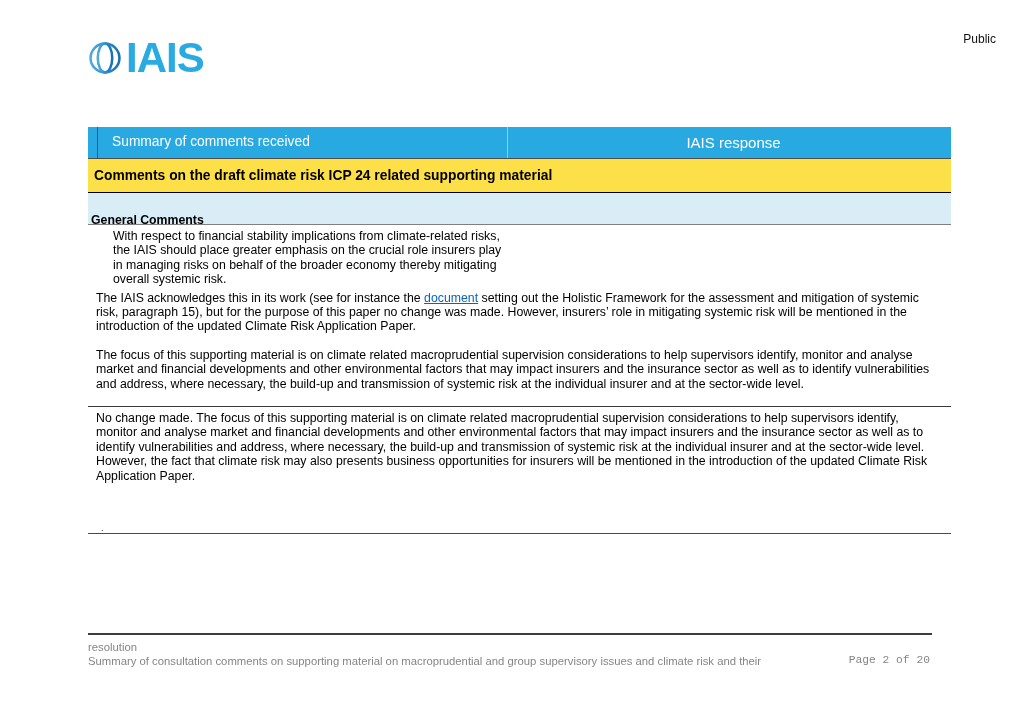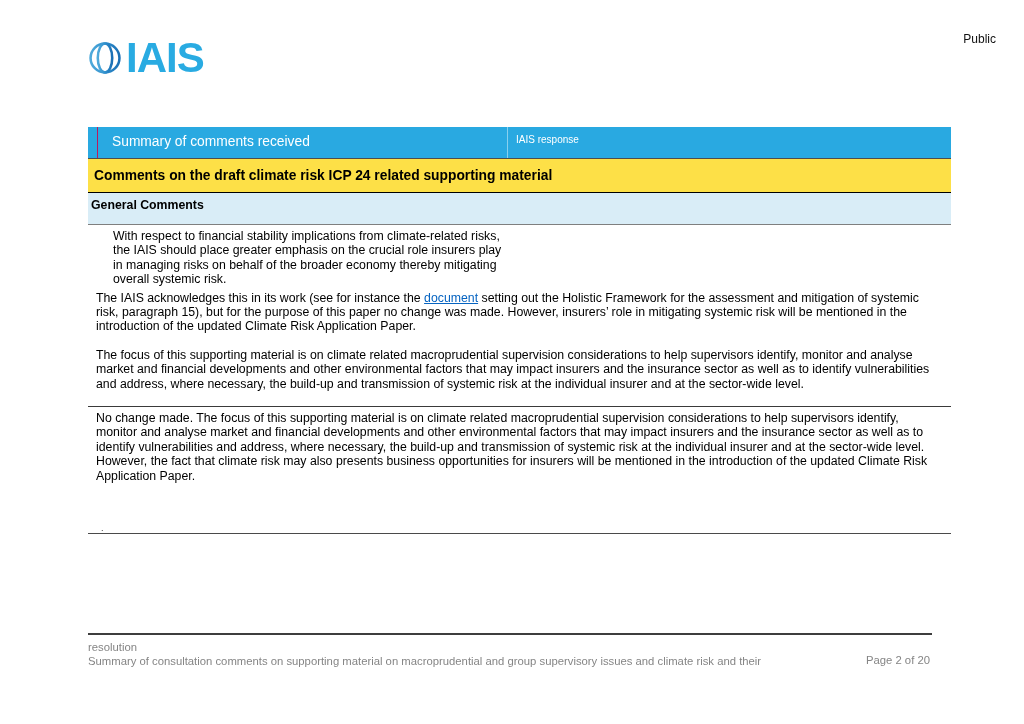--- a/index.html
+++ b/index.html
@@ -37,7 +37,7 @@
   }
   .th-response {
     flex:1; height:100%; border-left:1px solid rgba(255,255,255,0.45);
-    padding:7px 0 0 8px; font-size:10px;
+    padding:7px 0 0 8px; font-size:15px;text-align:center;
   }
 
   .section-row {

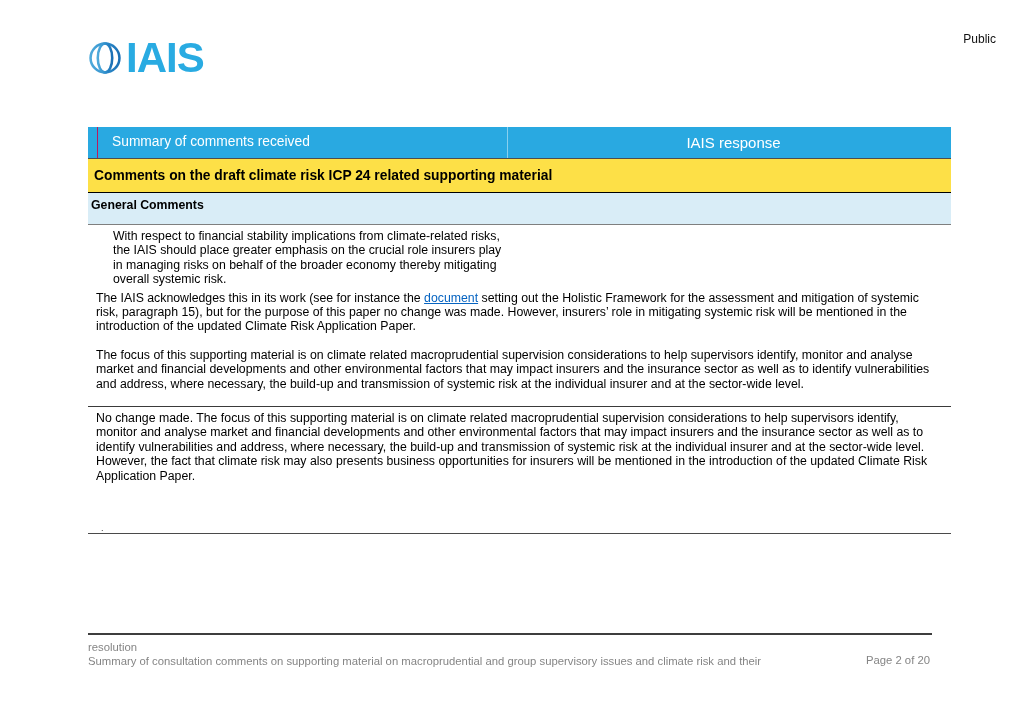--- a/index.html
+++ b/index.html
@@ -48,7 +48,7 @@
   .subsection-row {
     background:#D9EDF7; border-top:1px solid #000;
     border-bottom:1px solid #7f7f7f;
-    height:33px; padding:5px 0 0 3px;
+    height:33px; padding:20px 0 0 3px;
     font-weight:bold; font-size:12.3px; color:#000;
   }
 

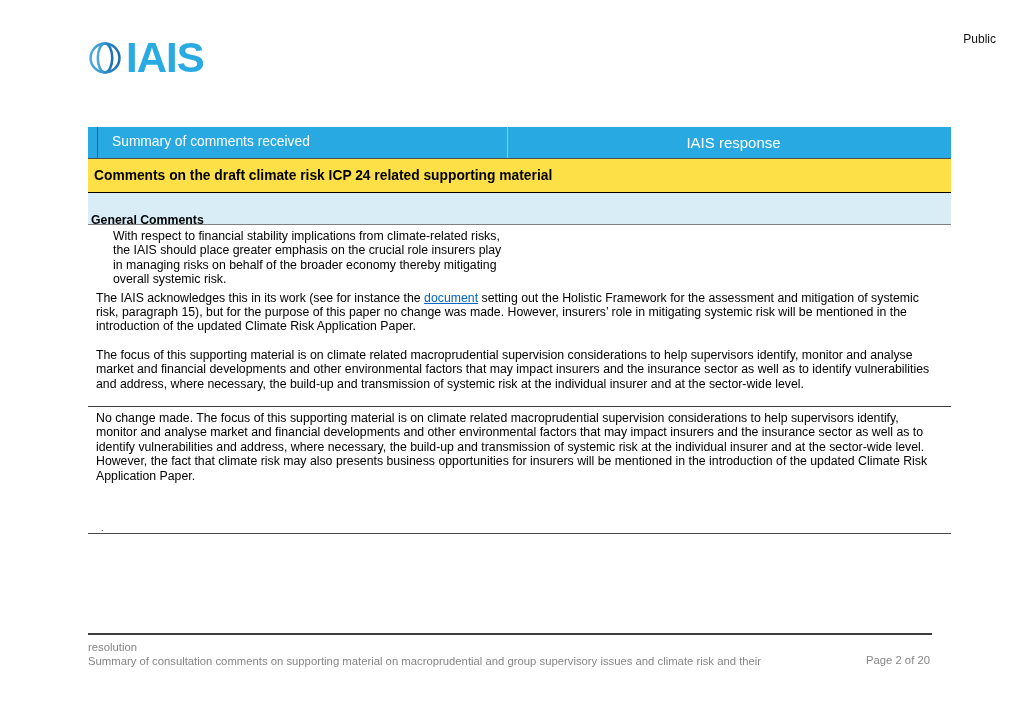--- a/index.html
+++ b/index.html
@@ -78,7 +78,7 @@
   }
   .page-info {
     position:absolute; right:2px; top:21px;
-    color:#858585; font-size:11.3px;
+    color:#858585; font-size:11.3px;font-family:Liberation Mono, monospace;
   }
 </style>
 </head>

